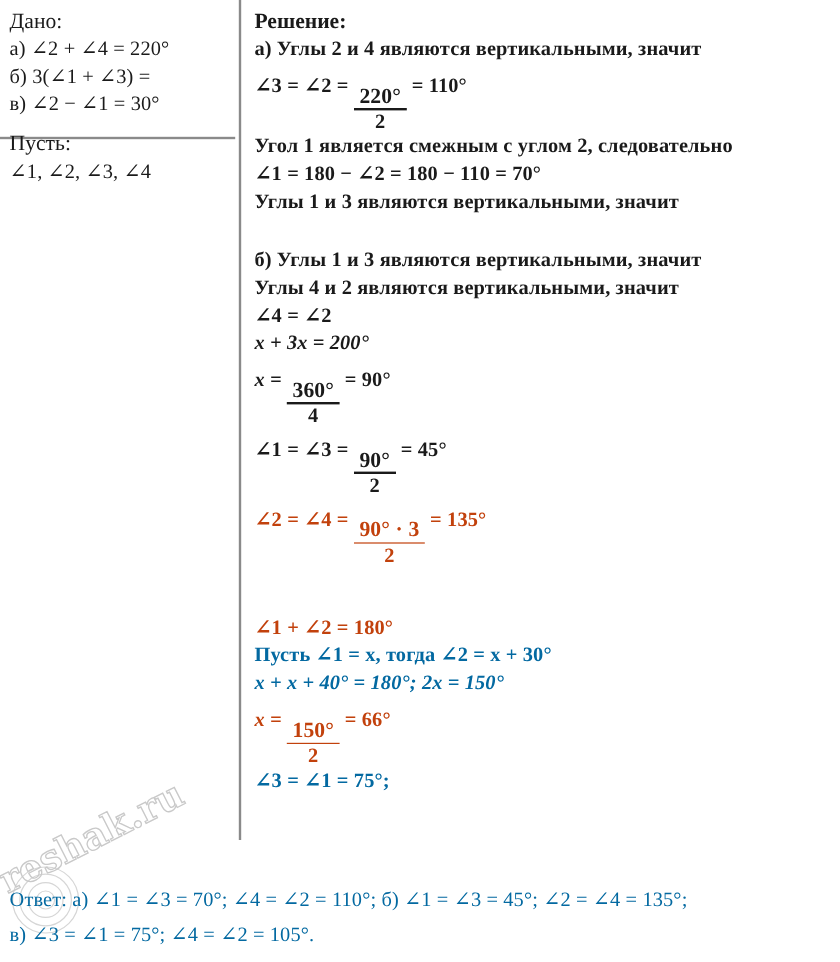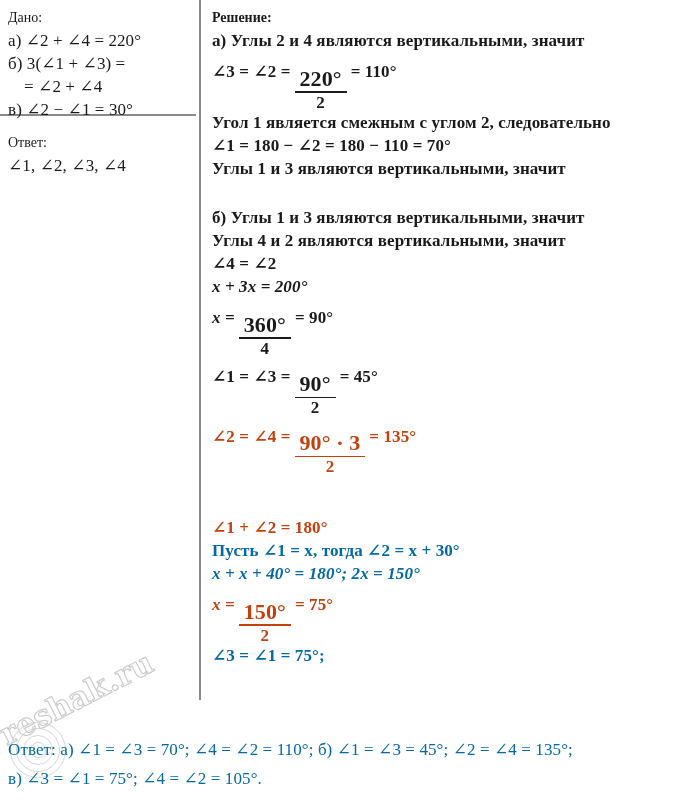--- a/index.html
+++ b/index.html
@@ -52,7 +52,7 @@
     letter-spacing: 0.1px;
   }
   .line.indent { padding-left: 16px; }
-  .heading { font-size: 14px; line-height: 23px; }
+  .heading { font-size: 18px; line-height: 23px; }
   .gap-lg { height: 26px; }
 
   .ital { font-style: italic; }

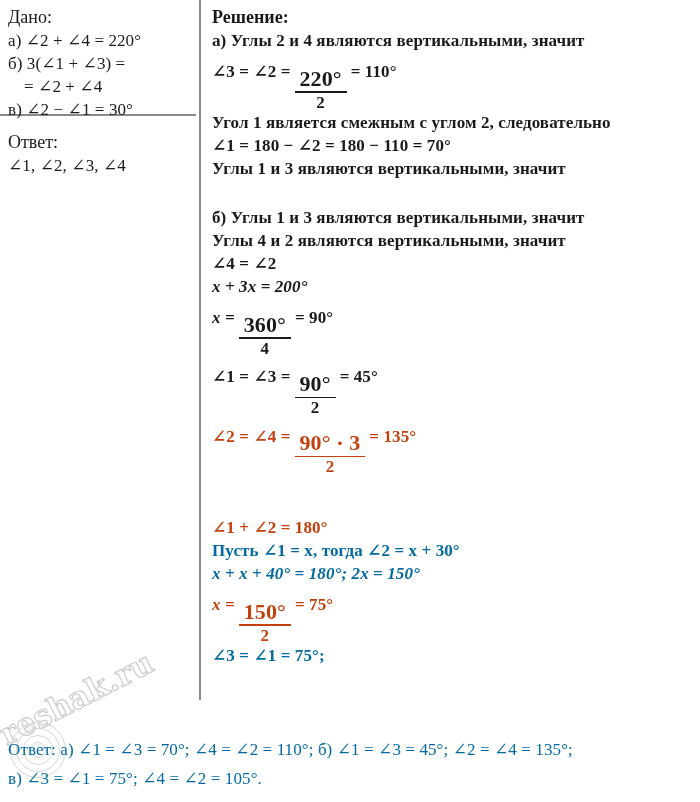--- a/index.html
+++ b/index.html
@@ -137,7 +137,6 @@
     <div class="heading">Дано:</div>
     <div class="line">а) ∠2 + ∠4 = 220°</div>
     <div class="line">б) 3(∠1 + ∠3) =</div>
-    <div class="line indent">= ∠2 + ∠4</div>
     <div class="line">в) ∠2 − ∠1 = 30°</div>
 
     <div style="height:10px"></div>

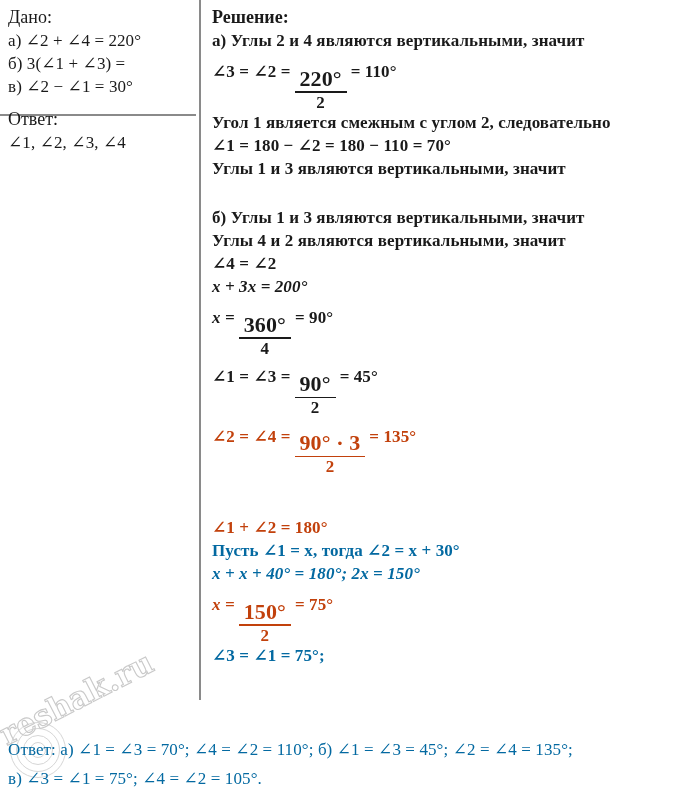--- a/index.html
+++ b/index.html
@@ -70,7 +70,7 @@
     margin: 0 4px;
     line-height: 1.02;
   }
-  .frac .num { font-size: 22px; padding: 0 5px 1px 5px; }
+  .frac .num { font-size: 18px; padding: 0 5px 1px 5px; }
   .frac .bar {
     display: block;
     width: 100%;

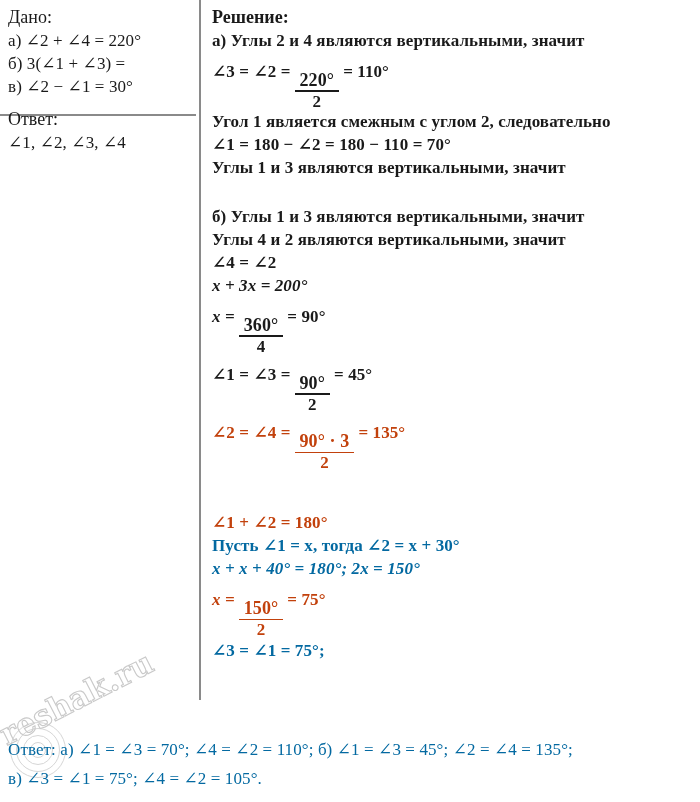--- a/index.html
+++ b/index.html
@@ -141,7 +141,7 @@
 
     <div style="height:10px"></div>
 
-    <div class="heading">Ответ:</div>
+    <div class="heading">Пусть:</div>
     <div class="line">∠1,  ∠2,  ∠3,  ∠4</div>
   </div>
 

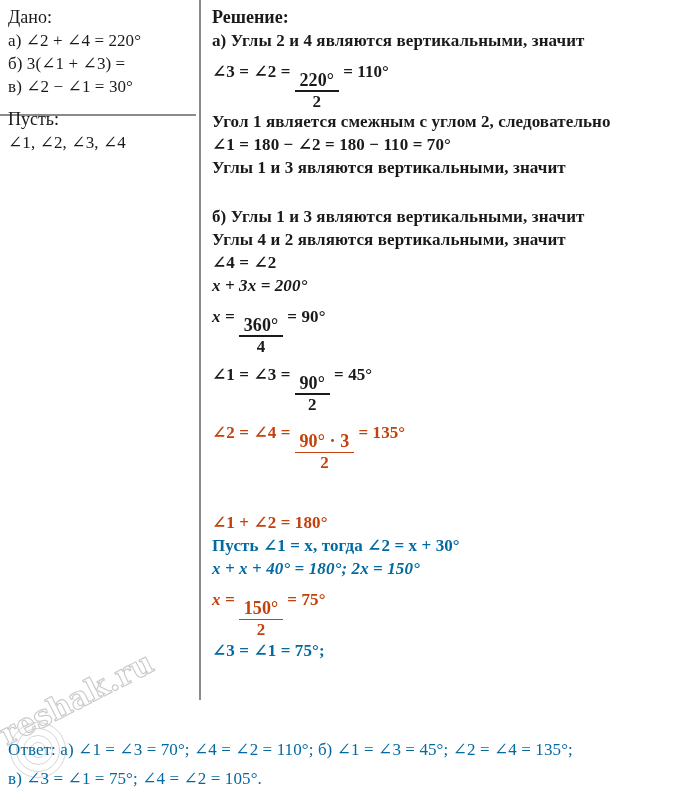--- a/index.html
+++ b/index.html
@@ -206,7 +206,7 @@
           <span class="num">150°</span>
           <span class="bar"></span>
           <span class="den">2</span>
-        </span><span>= 75°</span>
+        </span><span>= 66°</span>
     </div>
 
     <div class="line fade1">∠3 = ∠1 = 75°;</div>

